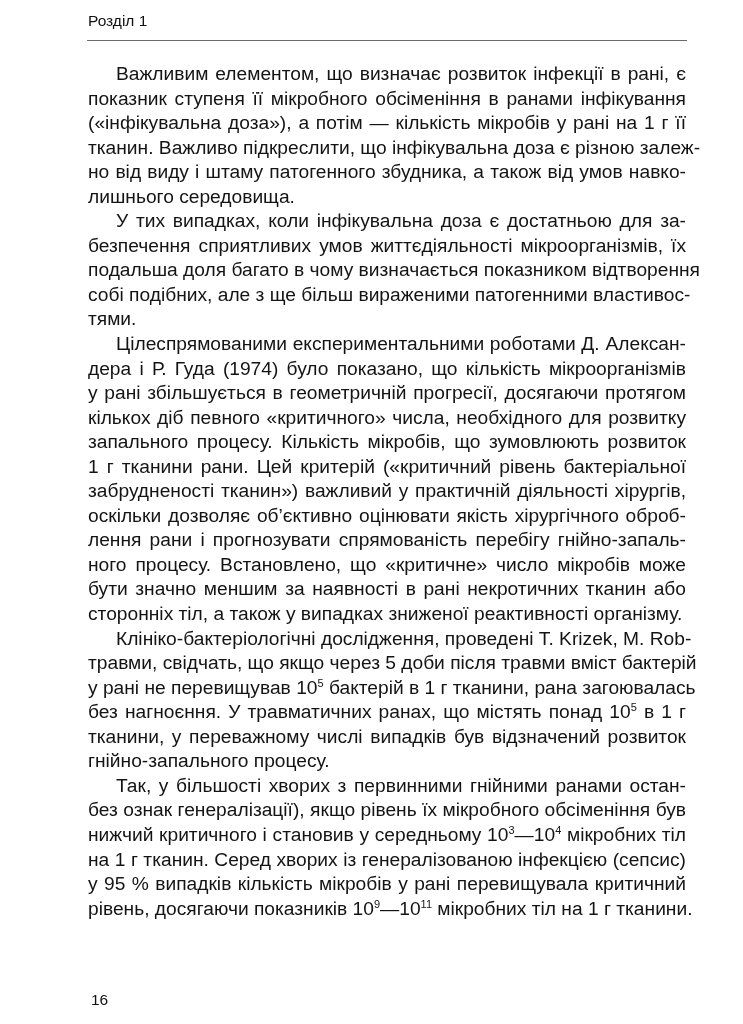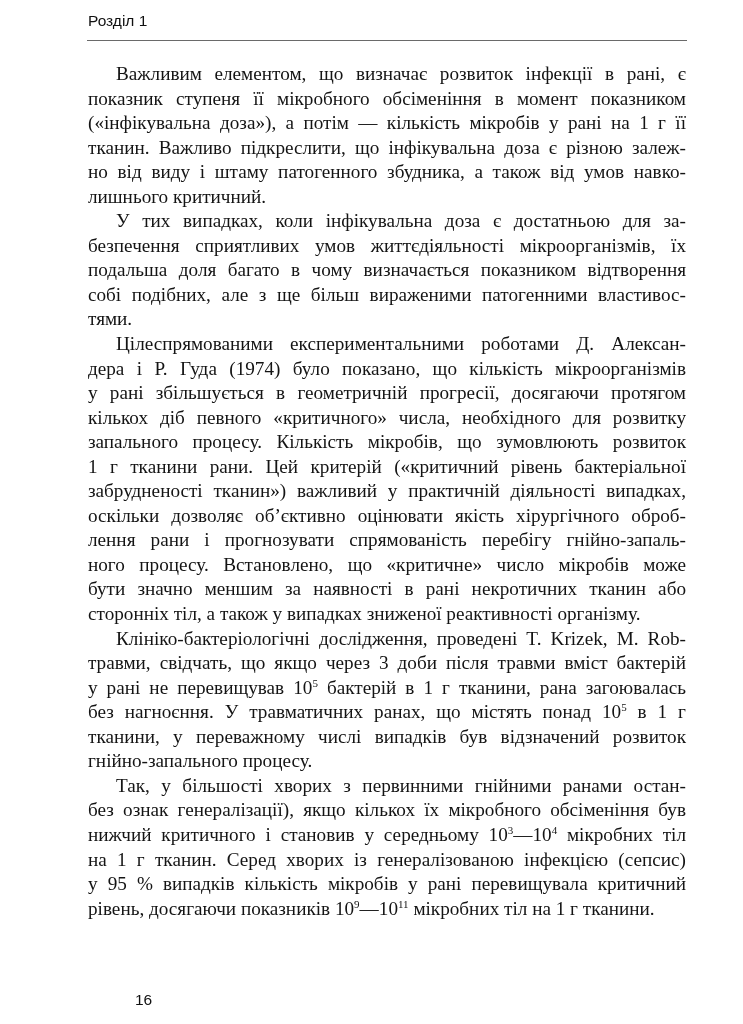--- a/index.html
+++ b/index.html
@@ -14,7 +14,7 @@
   }
   .body-text {
     position: absolute; left: 88px; top: 62px; width: 598px;
-    font-family: Liberation Serif, serif; font-size: 19.2px; line-height: 24.55px;
+    font-family: Liberation Sans, sans-serif; font-size: 19.2px; line-height: 24.55px;
     color: #141414;
   }
   .line { display: block; white-space: nowrap; text-align: justify; text-align-last: justify; height: 24.55px; overflow: visible; }

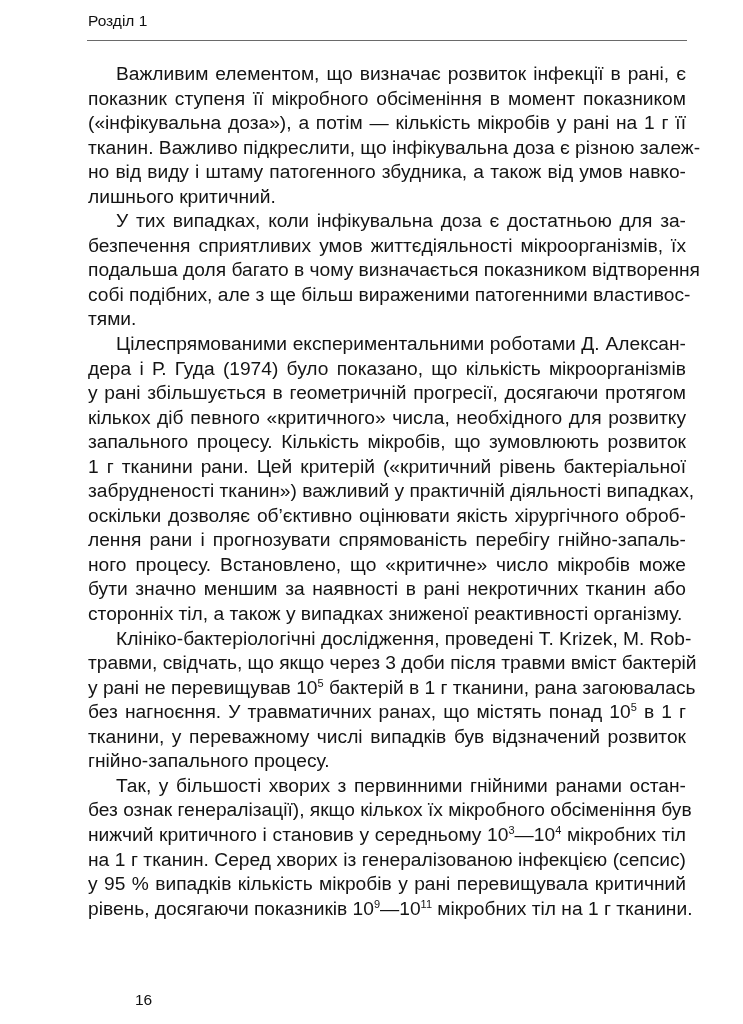--- a/index.html
+++ b/index.html
@@ -35,7 +35,7 @@
 <div class="body-text" id="body-text">
     <div>
       <span class="line first">Важливим елементом, що визначає розвиток інфекції в рані, є</span>
-      <span class="line">показник ступеня її мікробного обсіменіння в момент показником</span>
+      <span class="line">показник ступеня її мікробного обсіменіння в ранами інфікування</span>
       <span class="line">(«інфікувальна доза»), а потім — кількість мікробів у рані на 1 г її</span>
       <span class="line">тканин. Важливо підкреслити, що інфікувальна доза є різною залеж-</span>
       <span class="line">но від виду і штаму патогенного збудника, а також від умов навко-</span>

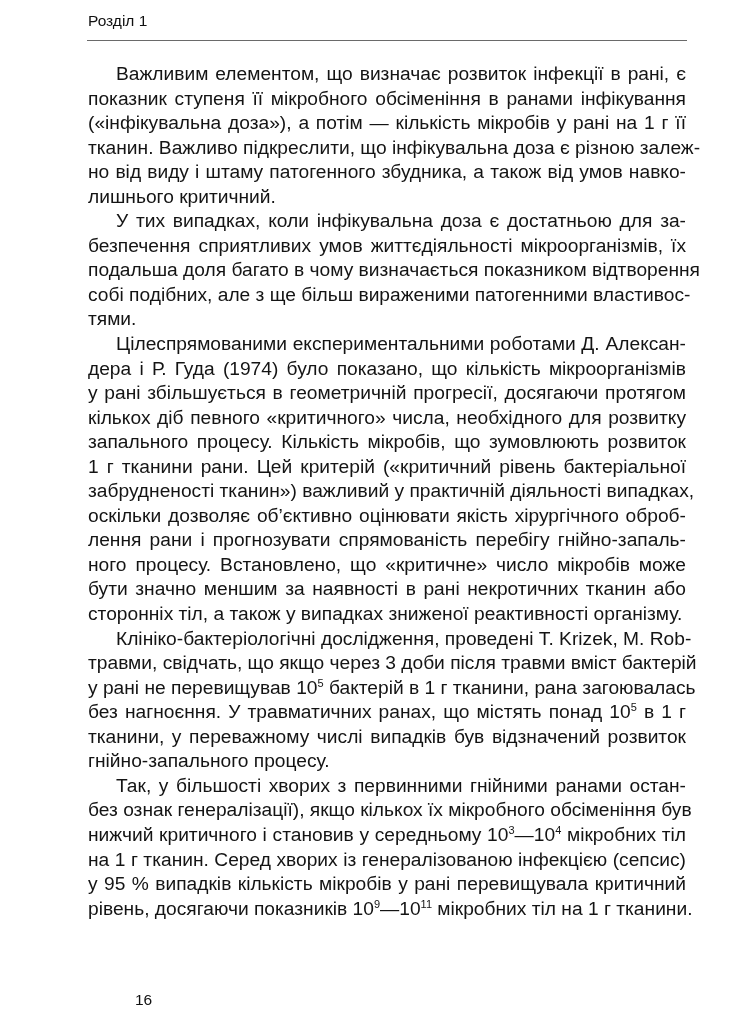--- a/index.html
+++ b/index.html
@@ -39,7 +39,7 @@
       <span class="line">(«інфікувальна доза»), а потім — кількість мікробів у рані на 1 г її</span>
       <span class="line">тканин. Важливо підкреслити, що інфікувальна доза є різною залеж-</span>
       <span class="line">но від виду і штаму патогенного збудника, а також від умов навко-</span>
-      <span class="line last">лишнього критичний.</span>
+      <span class="line last">лишнього середовища.</span>
     </div>
     <div>
       <span class="line first">У тих випадках, коли інфікувальна доза є достатньою для за-</span>

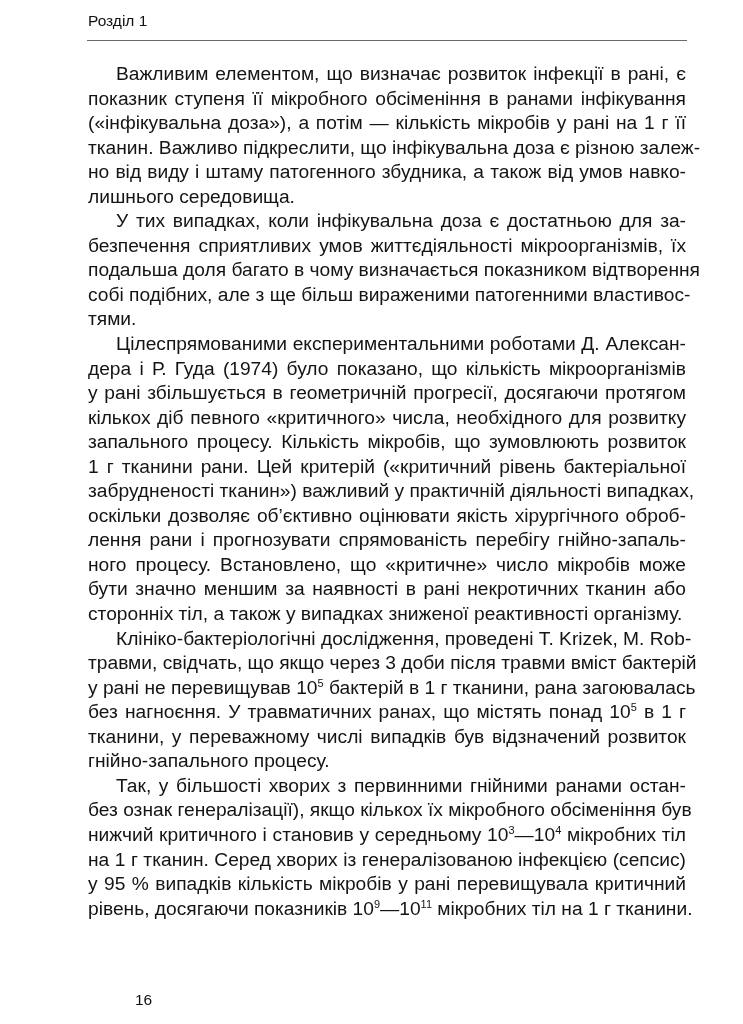--- a/index.html
+++ b/index.html
@@ -55,7 +55,7 @@
       <span class="line">кількох діб певного «критичного» числа, необхідного для розвитку</span>
       <span class="line">запального процесу. Кількість мікробів, що зумовлюють розвиток</span>
       <span class="line">1 г тканини рани. Цей критерій («критичний рівень бактеріальної</span>
-      <span class="line">забрудненості тканин») важливий у практичній діяльності випадках,</span>
+      <span class="line">забрудненості тканин») важливий у практичній діяльності хірургів,</span>
       <span class="line">оскільки дозволяє об’єктивно оцінювати якість хірургічного оброб-</span>
       <span class="line">лення рани і прогнозувати спрямованість перебігу гнійно-запаль-</span>
       <span class="line">ного процесу. Встановлено, що «критичне» число мікробів може</span>

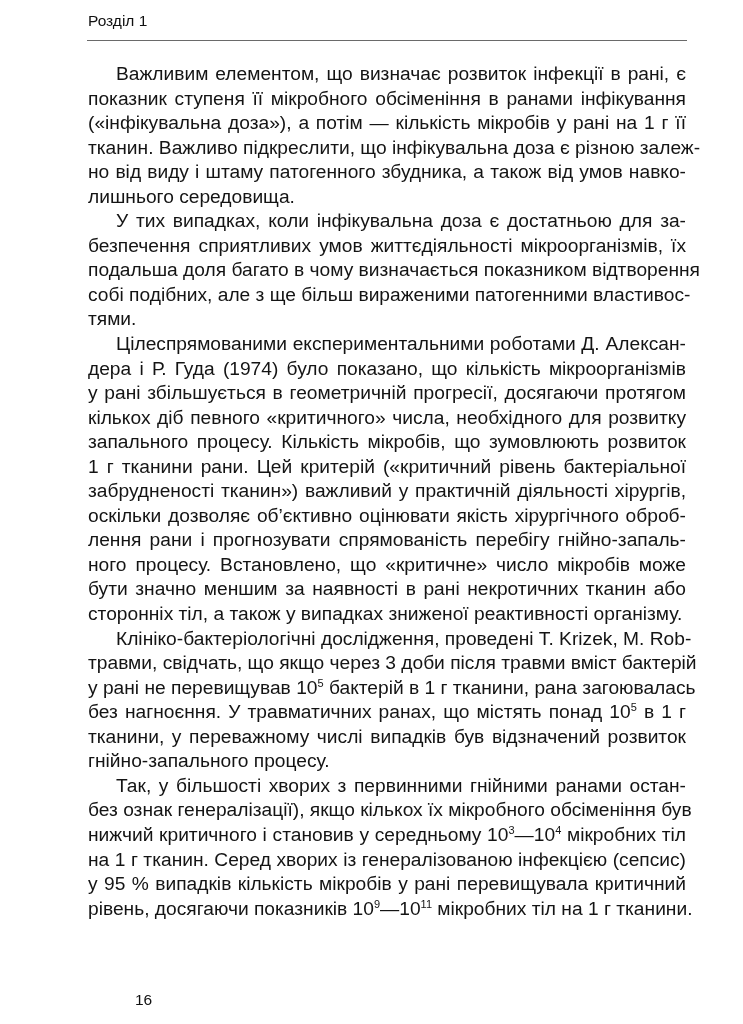--- a/index.html
+++ b/index.html
@@ -64,7 +64,7 @@
     </div>
     <div>
       <span class="line first">Клініко-бактеріологічні дослідження, проведені T. Krizek, M. Rob-</span>
-      <span class="line">травми, свідчать, що якщо через 3 доби після травми вміст бактерій</span>
+      <span class="line">травми, свідчать, що якщо через 5 доби після травми вміст бактерій</span>
       <span class="line">у рані не перевищував 10<sup>5</sup> бактерій в 1 г тканини, рана загоювалась</span>
       <span class="line">без нагноєння. У травматичних ранах, що містять понад 10<sup>5</sup> в 1 г</span>
       <span class="line">тканини, у переважному числі випадків був відзначений розвиток</span>

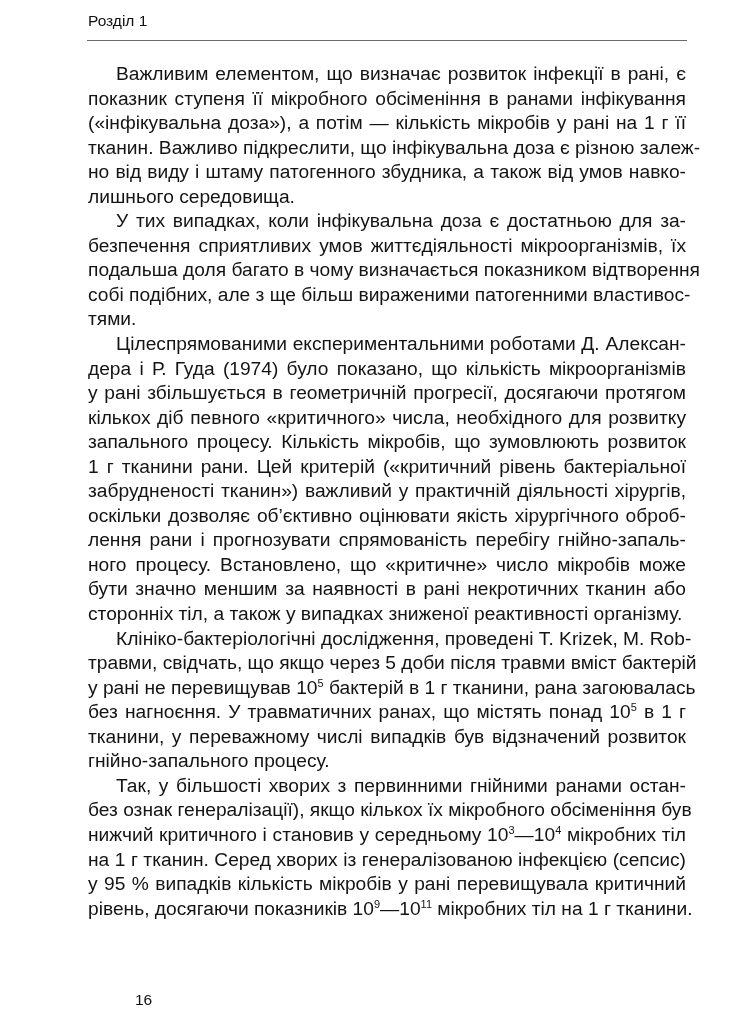--- a/index.html
+++ b/index.html
@@ -72,7 +72,7 @@
     </div>
     <div>
       <span class="line first">Так, у більшості хворих з первинними гнійними ранами остан-</span>
-      <span class="line">без ознак генералізації), якщо кількох їх мікробного обсіменіння був</span>
+      <span class="line">без ознак генералізації), якщо рівень їх мікробного обсіменіння був</span>
       <span class="line">нижчий критичного і становив у середньому 10<sup>3</sup>—10<sup>4</sup> мікробних тіл</span>
       <span class="line">на 1 г тканин. Серед хворих із генералізованою інфекцією (сепсис)</span>
       <span class="line">у 95 % випадків кількість мікробів у рані перевищувала критичний</span>

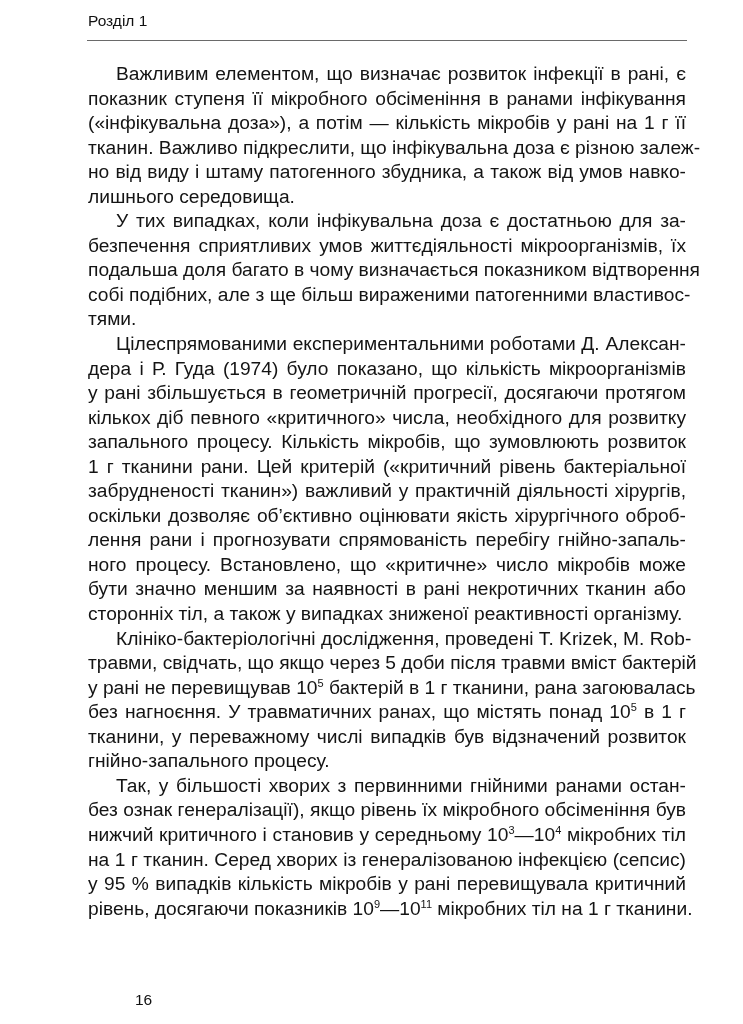--- a/index.html
+++ b/index.html
@@ -23,7 +23,7 @@
   sup { font-size: 11px; line-height: 0; vertical-align: 7px; }
   .page-num {
     position: absolute; left: 91px; top: 991px;
-    font-family: "Liberation Sans", sans-serif; font-size: 15.5px; color: #111; margin-left: 44px;
+    font-family: "Liberation Sans", sans-serif; font-size: 15.5px; color: #111;
   }
 </style>
 </head>

